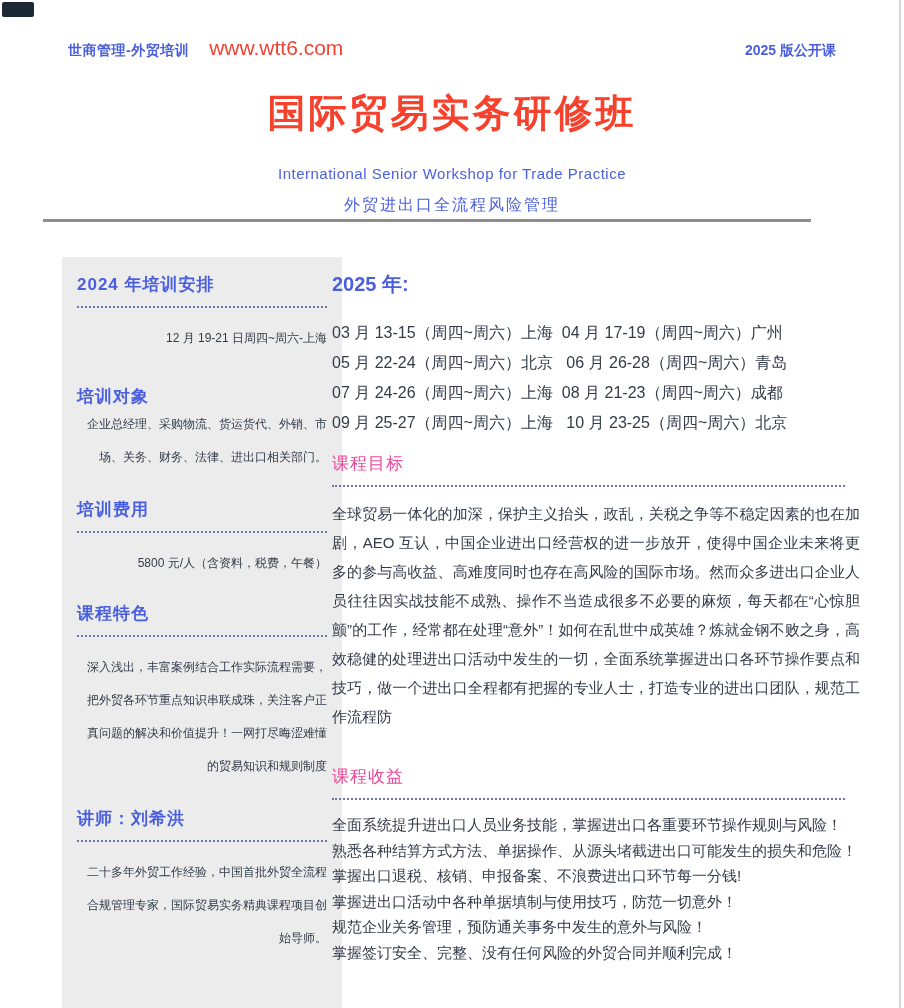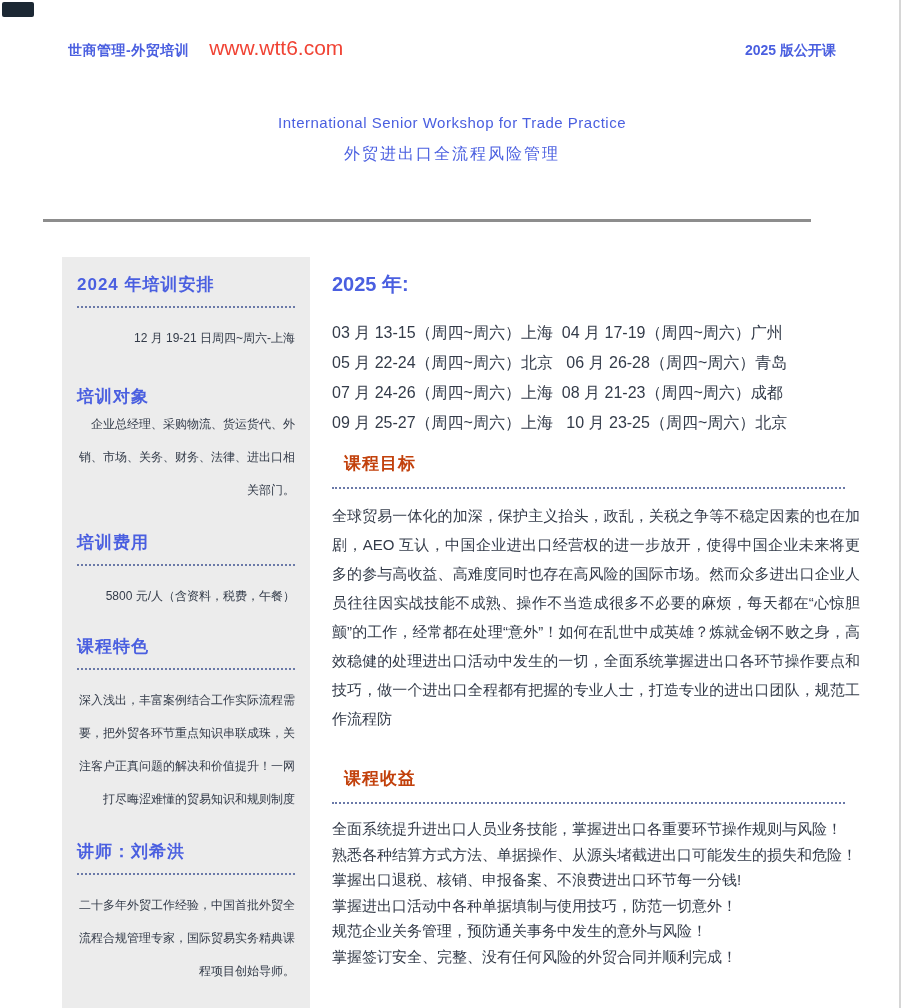--- a/index.html
+++ b/index.html
@@ -61,6 +61,7 @@
 </div>
 
 <div class="title-wrap">
+  <h1 class="doc-title">国际贸易实务研修班</h1>
   <p class="subtitle-en">International Senior Workshop for Trade Practice</p>
   <p class="subtitle-cn">外贸进出口全流程风险管理</p>
 </div>

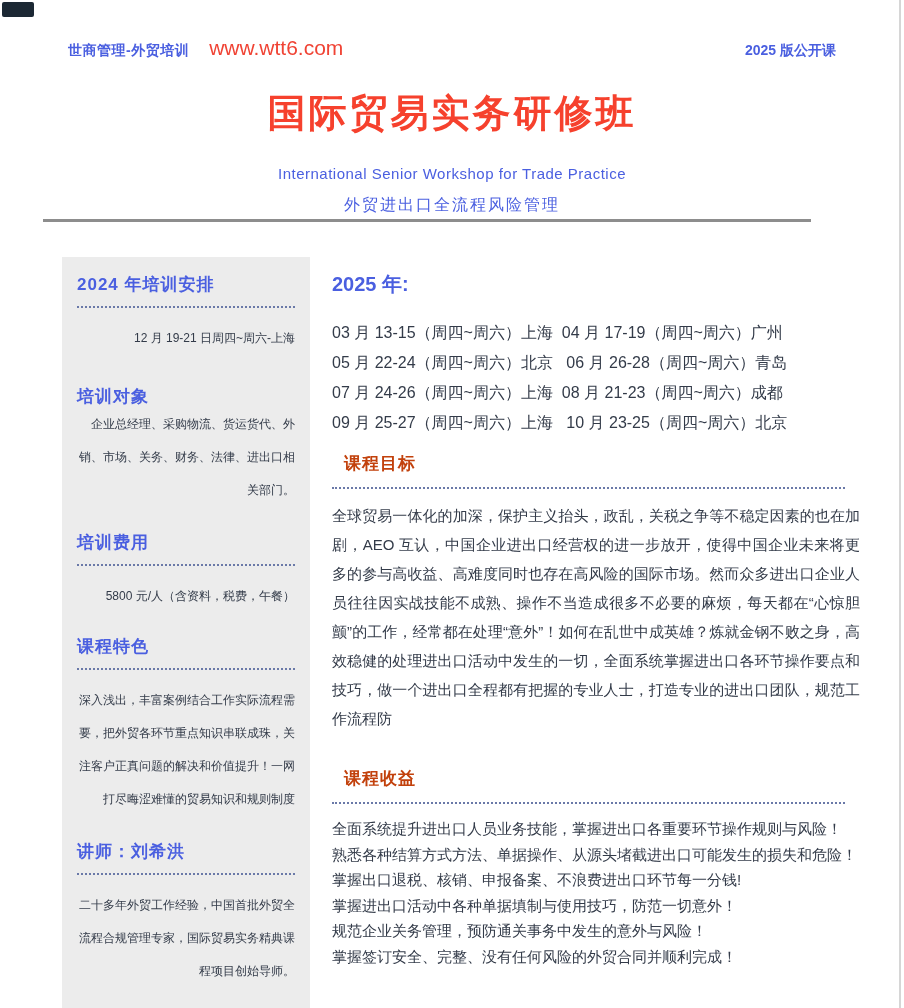--- a/index.html
+++ b/index.html
@@ -27,7 +27,7 @@
   .divider{position:absolute;left:43px;top:219px;width:768px;height:3px;background:#8d8d8d;}
 
   
-  .sidebar{position:absolute;left:62px;top:257px;width:248px;bottom:0;background:#ececec;
+  .sidebar{position:absolute;left:62px;top:257px;width:280px;bottom:0;background:#ececec;
            box-sizing:border-box;padding:16px 15px 0 15px;}
   .side-heading{margin:0;color:#4a5fe0;font-size:17px;font-weight:700;letter-spacing:1px;}
   .dotted{border-bottom:2px dotted #6a79a8;margin-top:10px;}

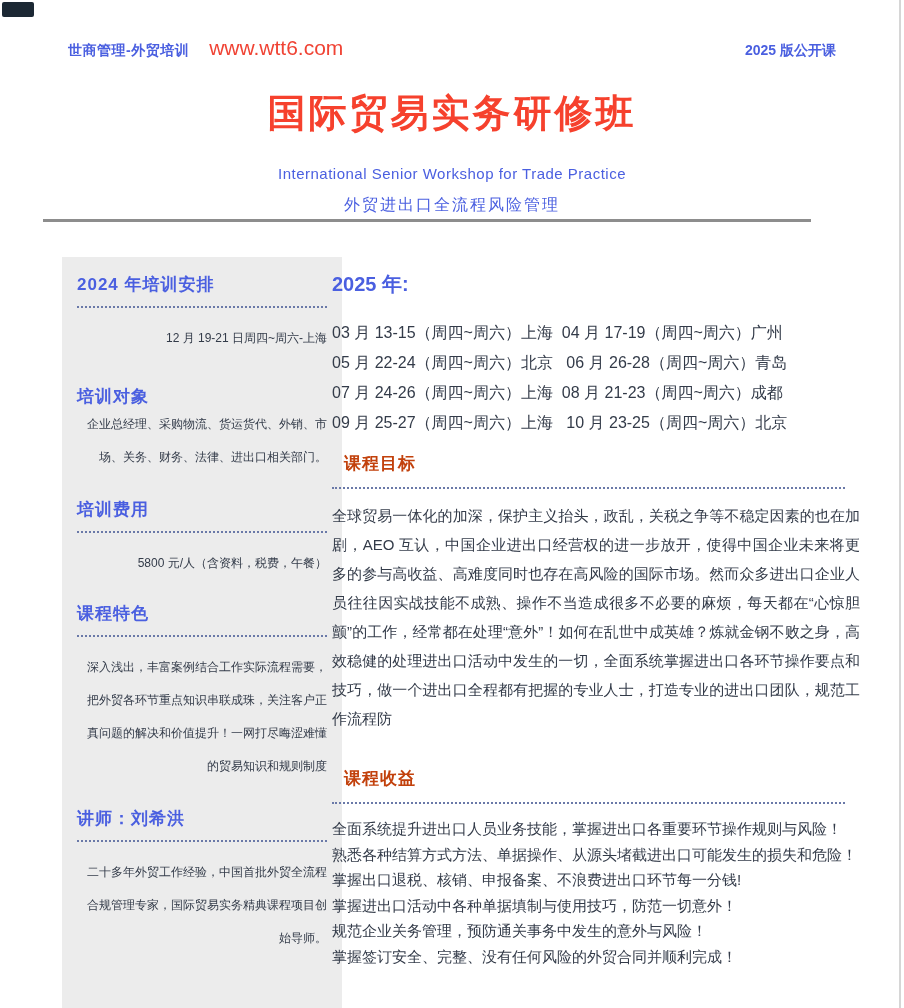--- a/index.html
+++ b/index.html
@@ -39,7 +39,7 @@
   .year-heading{margin:14px 0 0 0;color:#4a5fe0;font-size:20px;font-weight:700;}
   .schedule{margin-top:20px;}
   .schedule-line{font-size:16px;line-height:30px;white-space:pre;color:#333b49;}
-  .main-heading{margin:12px;color:#c2410c;font-size:17px;font-weight:700;letter-spacing:1px;}
+  .main-heading{margin:0;color:#ec4899;font-size:17px;font-weight:400;letter-spacing:1px;}
   .main-dotted{border-bottom:2px dotted #6a79a8;margin-top:10px;width:513px;}
   .goal-heading{margin-top:14px;}
   .benefit-heading{margin-top:34px;}

